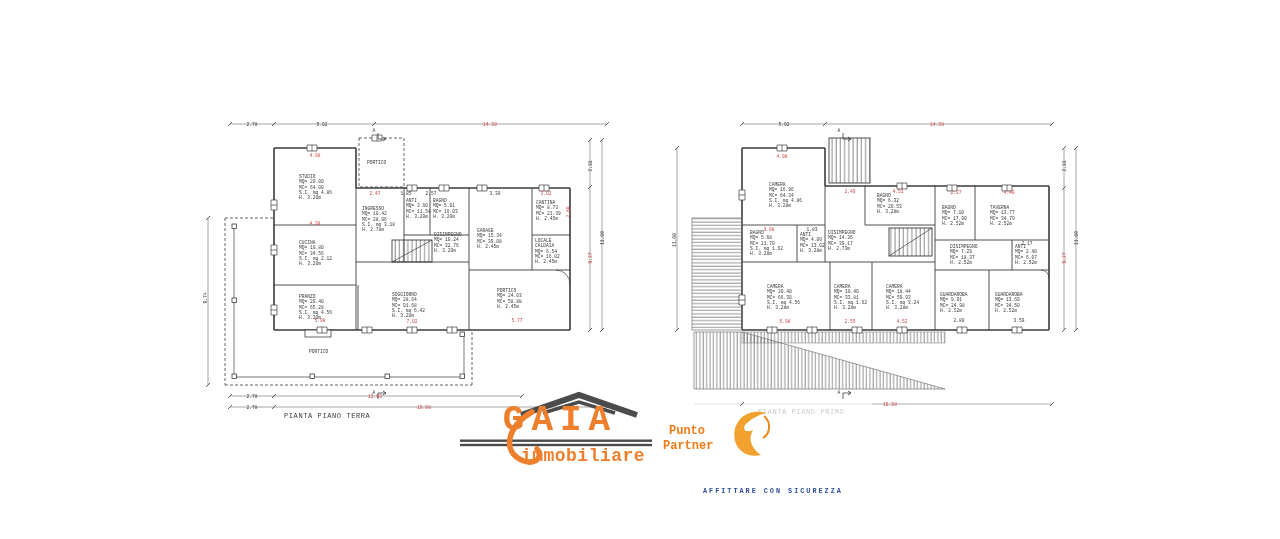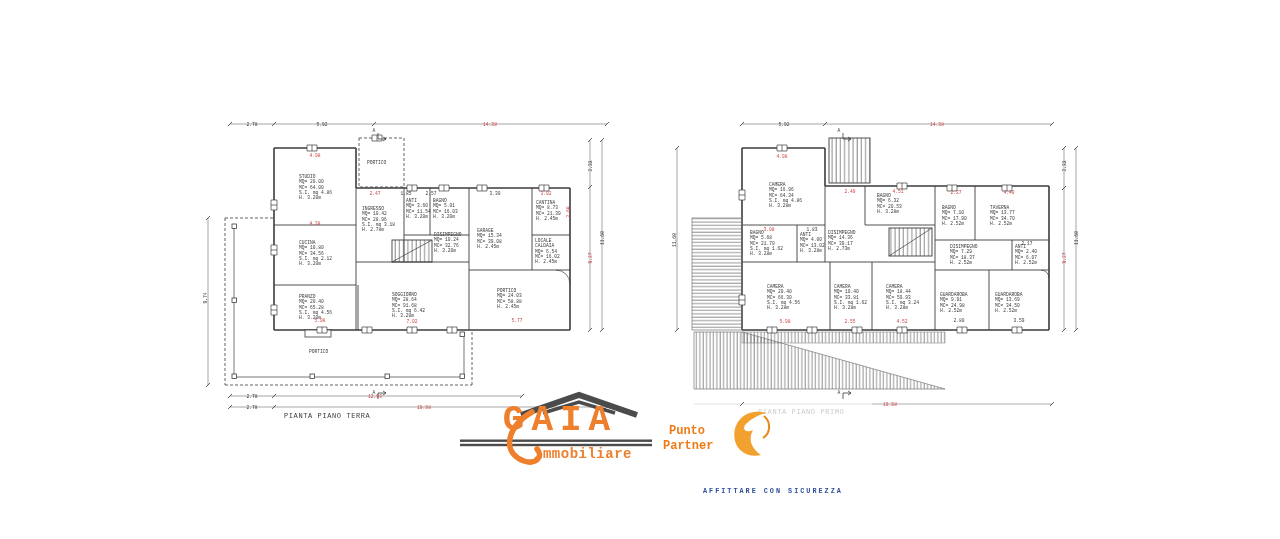--- a/index.html
+++ b/index.html
@@ -20,7 +20,7 @@
   .gaia-name{position:absolute;left:452px;top:400px;width:192px;text-align:center;
              font-size:36px;font-weight:bold;letter-spacing:7px;color:#ee7f2d;}
   .gaia-sub{position:absolute;left:500px;top:446px;width:142px;text-align:center;
-            font-size:14px;font-weight:bold;letter-spacing:.5px;color:#ee7f2d;}
+            font-size:18px;font-weight:bold;letter-spacing:.5px;color:#ee7f2d;}
   .pp{position:absolute;font-size:12px;font-weight:bold;color:#ee7b16;}
   .sa-name{position:absolute;left:676px;top:456px;font-size:27px;font-weight:bold;
            letter-spacing:-.5px;color:#2d4e97;}

